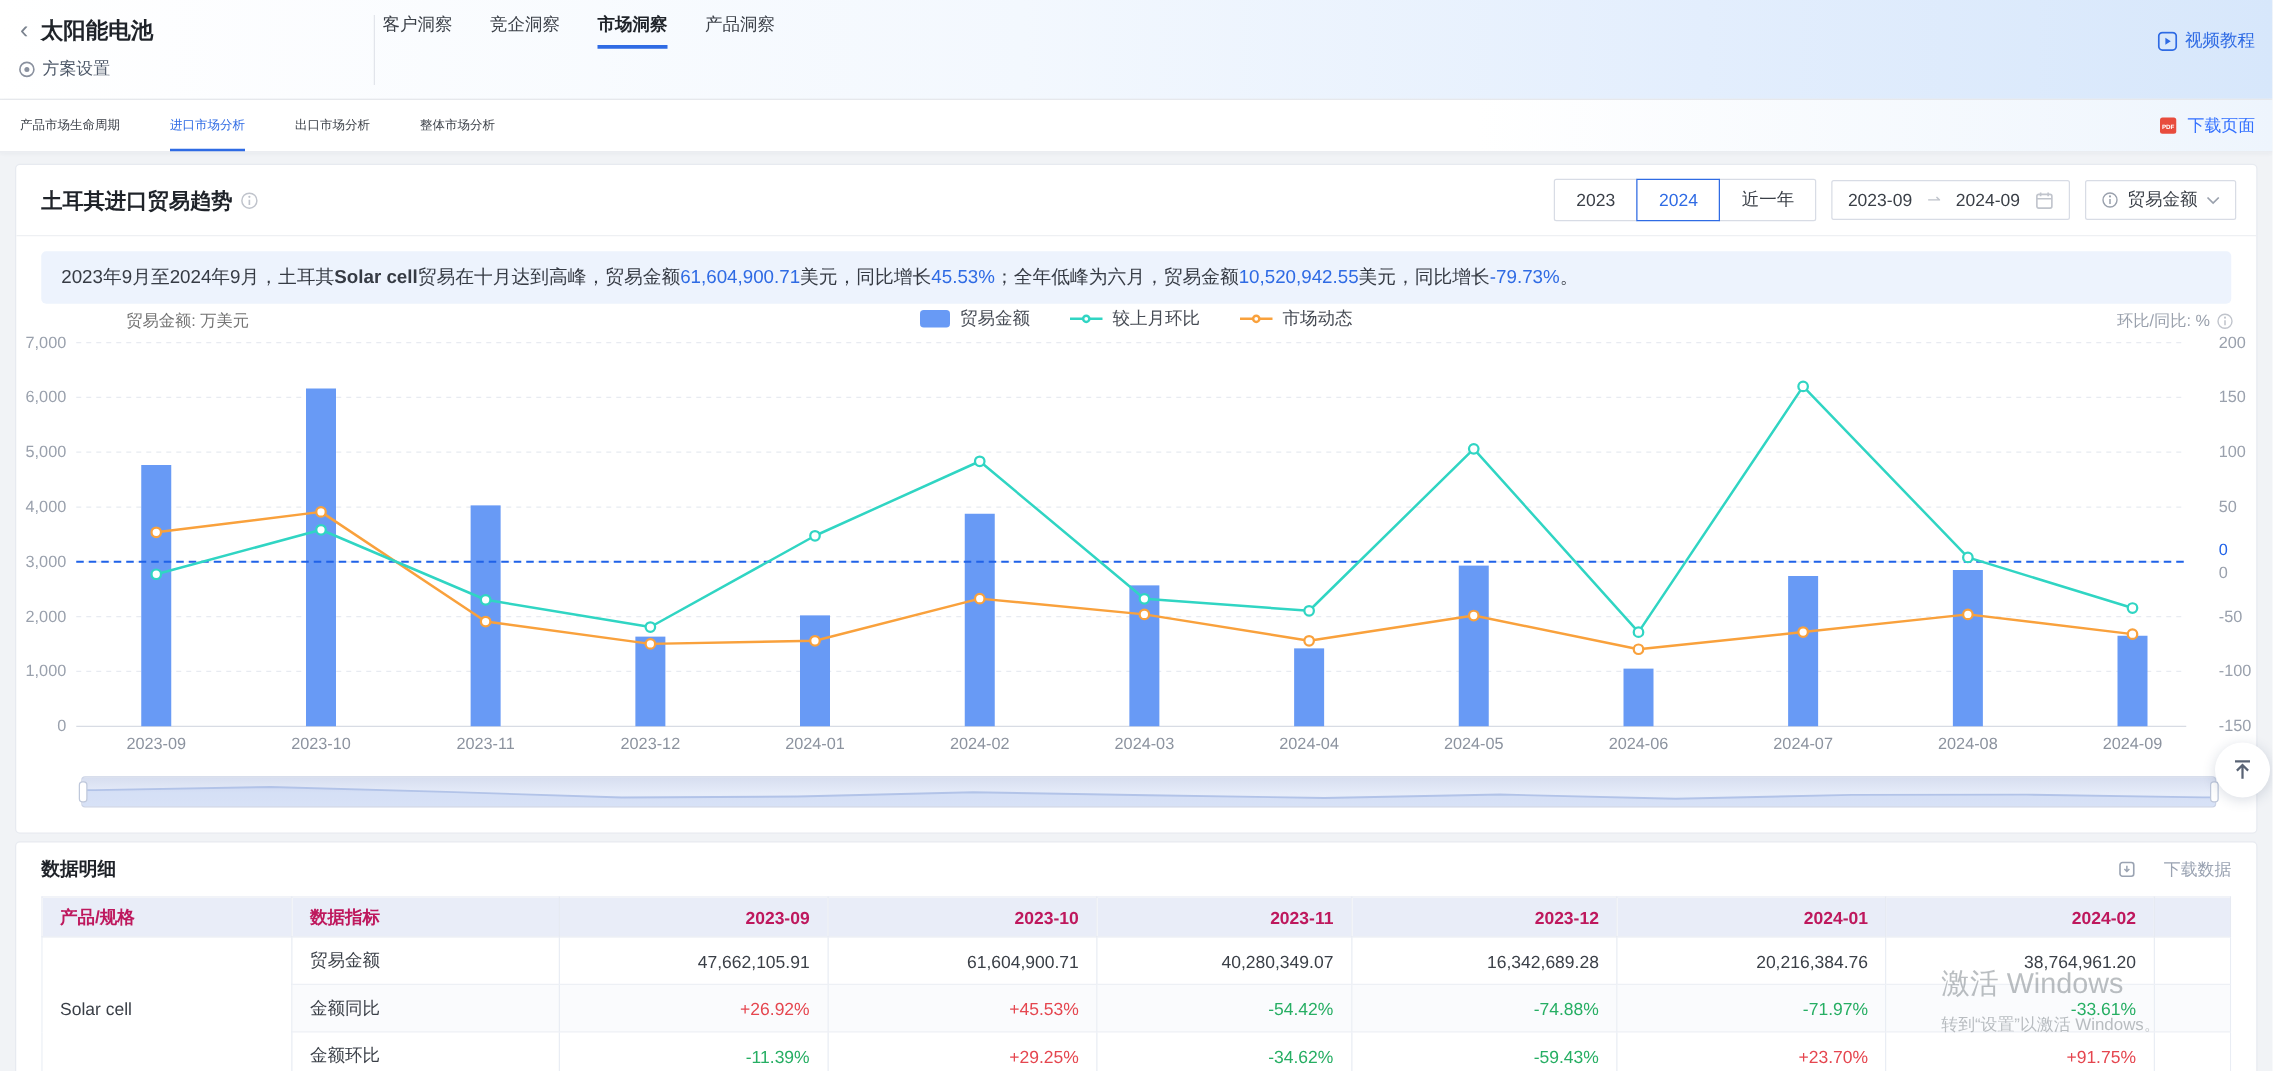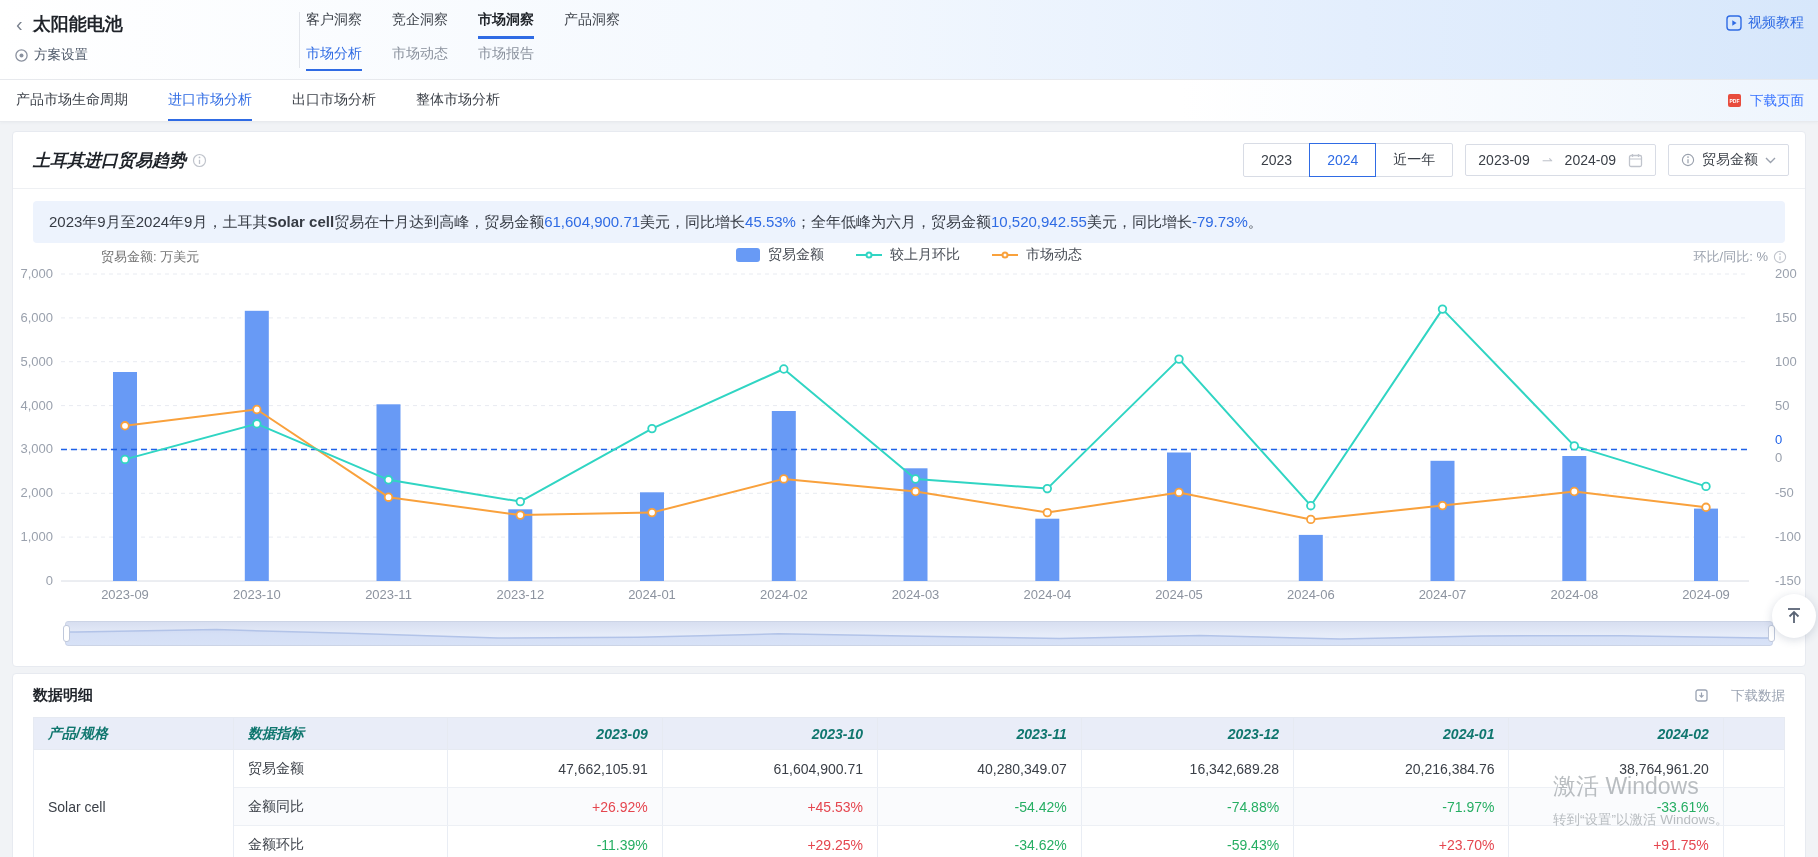--- a/index.html
+++ b/index.html
@@ -22,7 +22,7 @@
   .hd-subtabs { display:flex; gap:30px; margin-top:6px; }
   .hd-subtab { font-size:14px; color:#8a919d; padding-bottom:6px; border-bottom:2px solid transparent; cursor:pointer; }
   .hd-subtab.active { color:#2f6be4; border-bottom-color:#2f6be4; }
-  .video-btn { position:absolute; right:14px; top:14px; display:flex; align-items:center; gap:6px; color:#2f6be4; font-size:14px; cursor:pointer; }
+  .video-btn { position:absolute; right:14px; top:24px; display:flex; align-items:center; gap:6px; color:#2f6be4; font-size:14px; cursor:pointer; }
 
   
   .nav2 { height:42px; background:linear-gradient(90deg,#ffffff 65%,#eef5fd 100%); border-bottom:1px solid #e8eaee; display:flex; align-items:stretch; padding:0 16px; position:relative; box-shadow:0 1px 3px rgba(31,51,86,.04); }

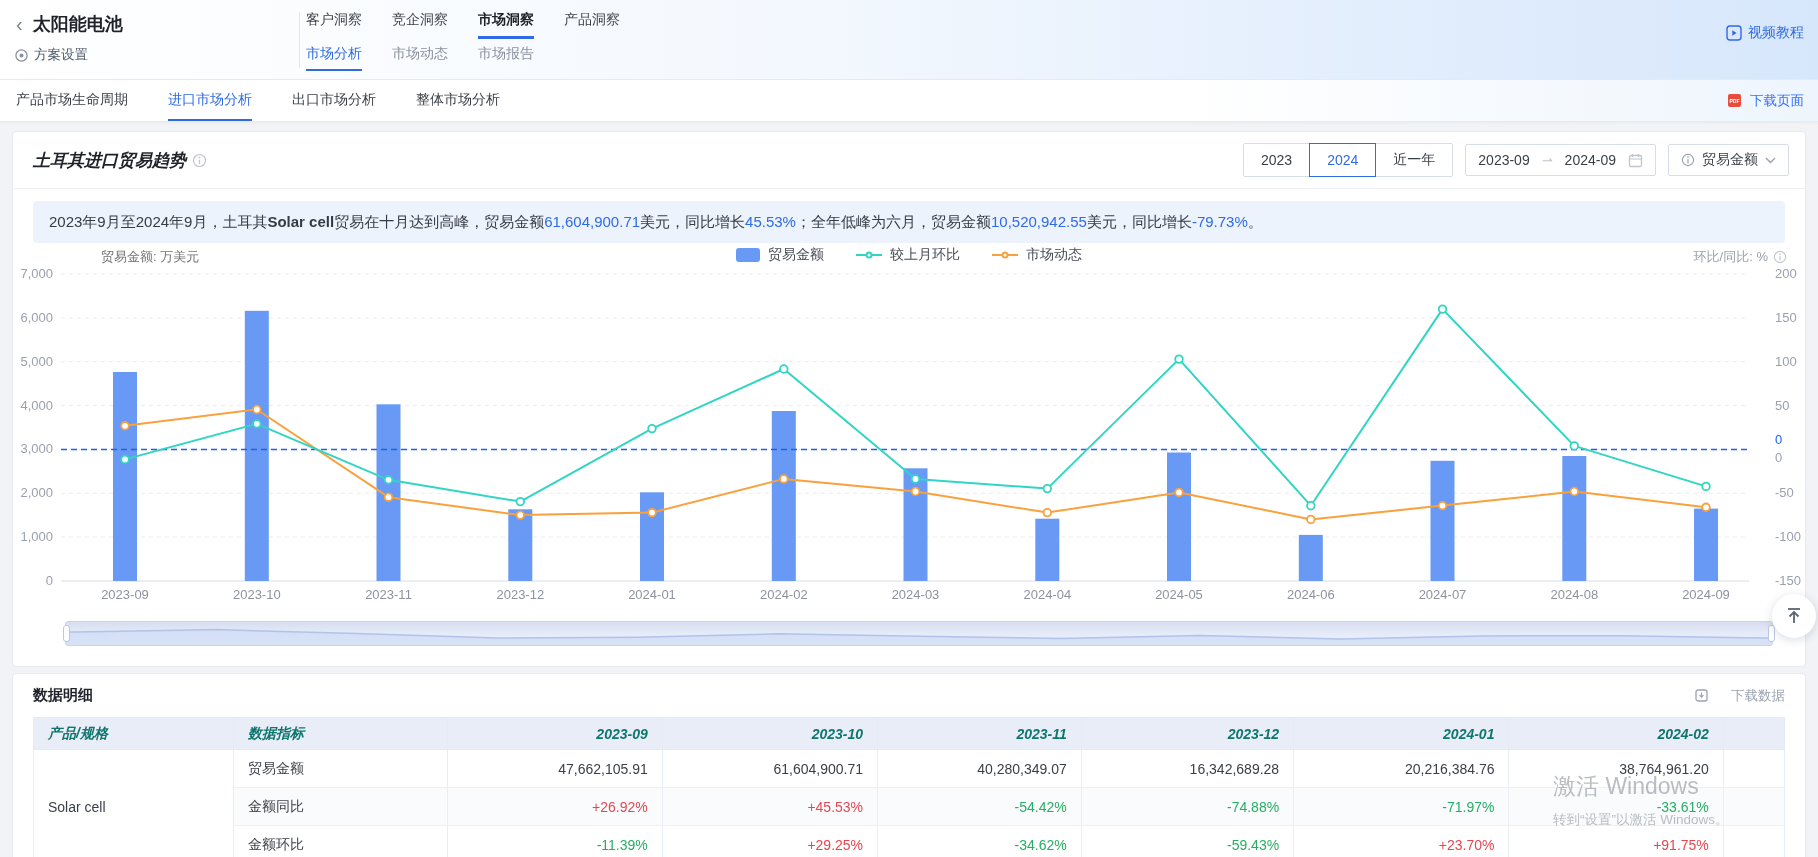--- a/index.html
+++ b/index.html
@@ -128,11 +128,6 @@
         <span class="hd-tab ">竞企洞察</span>
         <span class="hd-tab active">市场洞察</span>
         <span class="hd-tab ">产品洞察</span>
-      </div>
-    <div class="hd-subtabs" id="hd-subtabs">
-        <span class="hd-subtab active">市场分析</span>
-        <span class="hd-subtab ">市场动态</span>
-        <span class="hd-subtab ">市场报告</span>
       </div>
   </div>
   <div class="video-btn">

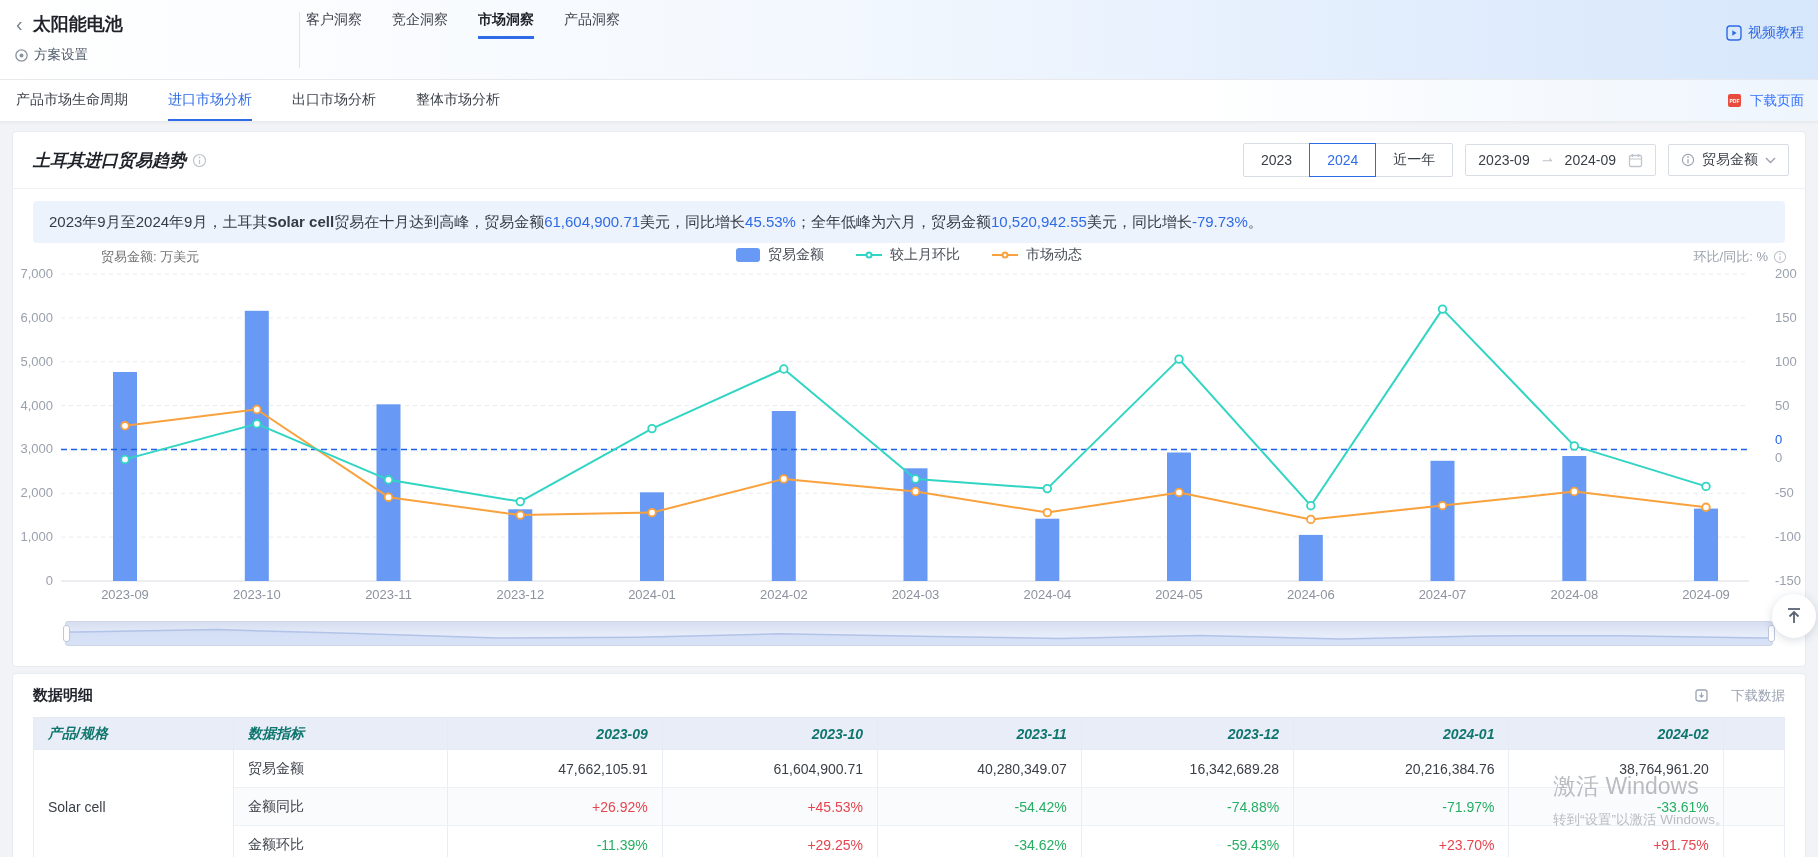--- a/index.html
+++ b/index.html
@@ -26,7 +26,7 @@
 
   
   .nav2 { height:42px; background:linear-gradient(90deg,#ffffff 65%,#eef5fd 100%); border-bottom:1px solid #e8eaee; display:flex; align-items:stretch; padding:0 16px; position:relative; box-shadow:0 1px 3px rgba(31,51,86,.04); }
-  .nav2-item { font-size:14px; color:#3a3f47; display:flex; align-items:center; margin-right:40px; border-bottom:2px solid transparent; cursor:pointer; }
+  .nav2-item { font-size:10px; color:#3a3f47; display:flex; align-items:center; margin-right:40px; border-bottom:2px solid transparent; cursor:pointer; }
   .nav2-item.active { color:#2f6be4; border-bottom-color:#2f6be4; }
   .dl-page { position:absolute; right:14px; top:0; height:100%; display:flex; align-items:center; gap:6px; color:#3370ff; font-size:13.5px; cursor:pointer; }
 

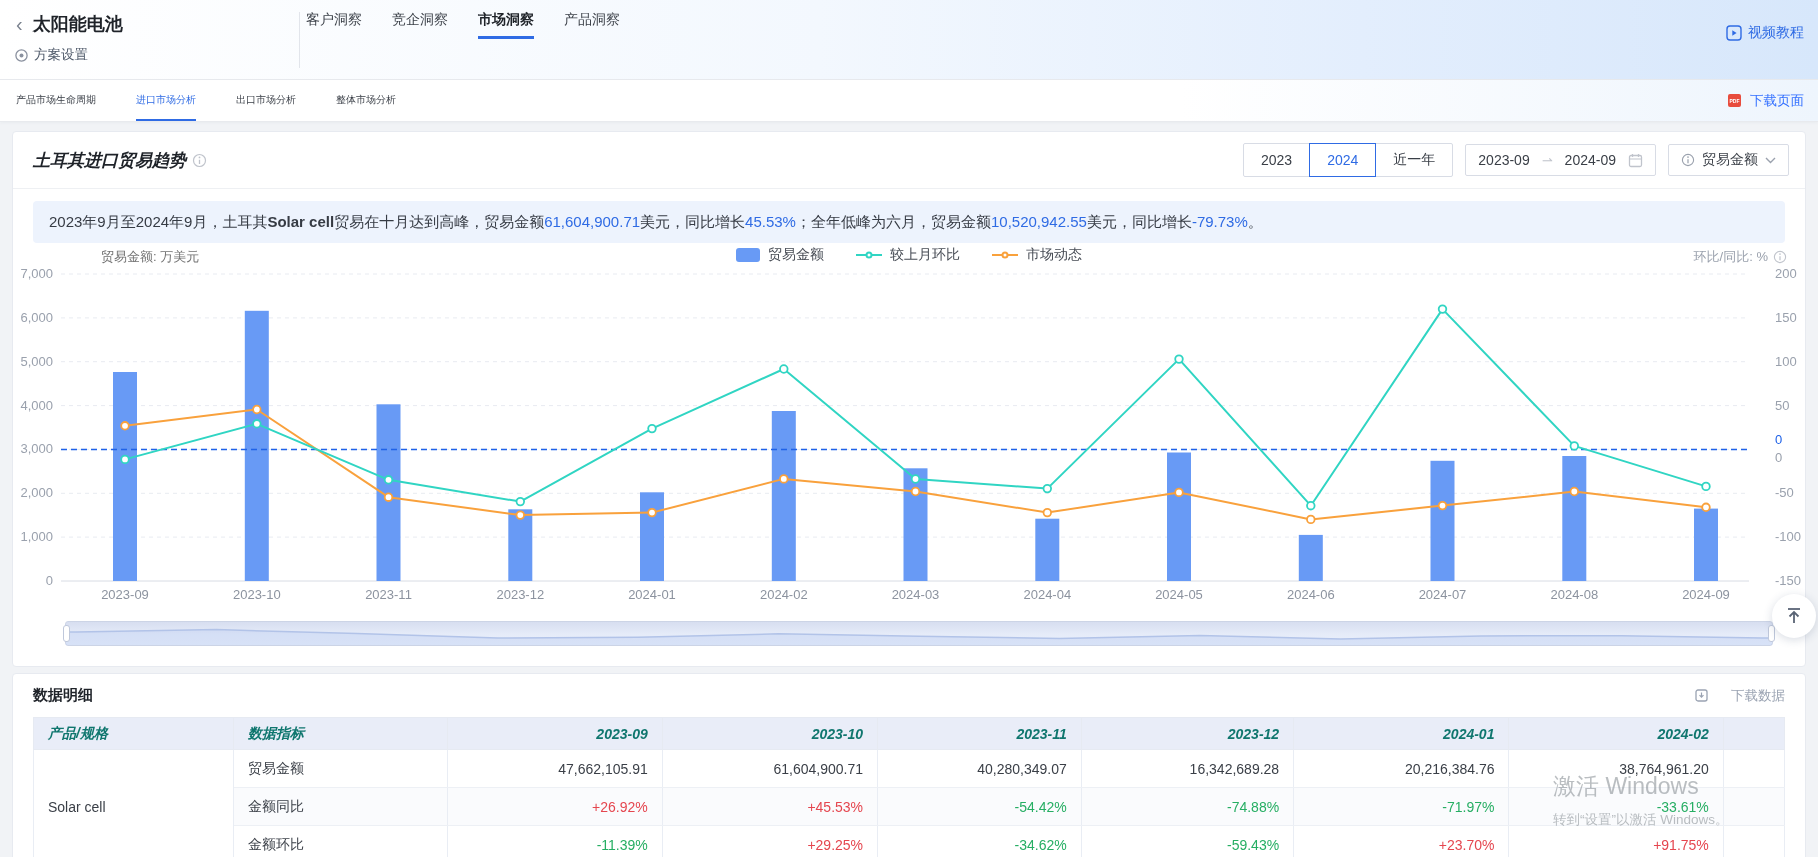--- a/index.html
+++ b/index.html
@@ -36,7 +36,7 @@
   .card2 { margin-top:6px; height:200px; overflow:hidden; }
 
   .card-head { height:57px; display:flex; align-items:center; justify-content:space-between; padding:0 16px 0 20px; border-bottom:1px solid #eef0f3; }
-  .c-title { font-size:17px; font-weight:bold; color:#1f2329; display:flex; align-items:center; gap:6px;font-style:italic; }
+  .c-title { font-size:17px; font-weight:bold; color:#1f2329; display:flex; align-items:center; gap:6px; }
   .controls { display:flex; align-items:center; gap:12px; }
   .seg { display:flex; }
   .seg-btn { height:32px; padding:16px 17px; background:#fff; border:1px solid #d8dce5; font-size:14px; color:#3a3f47; margin-left:-1px; display:flex; align-items:center; cursor:pointer; }

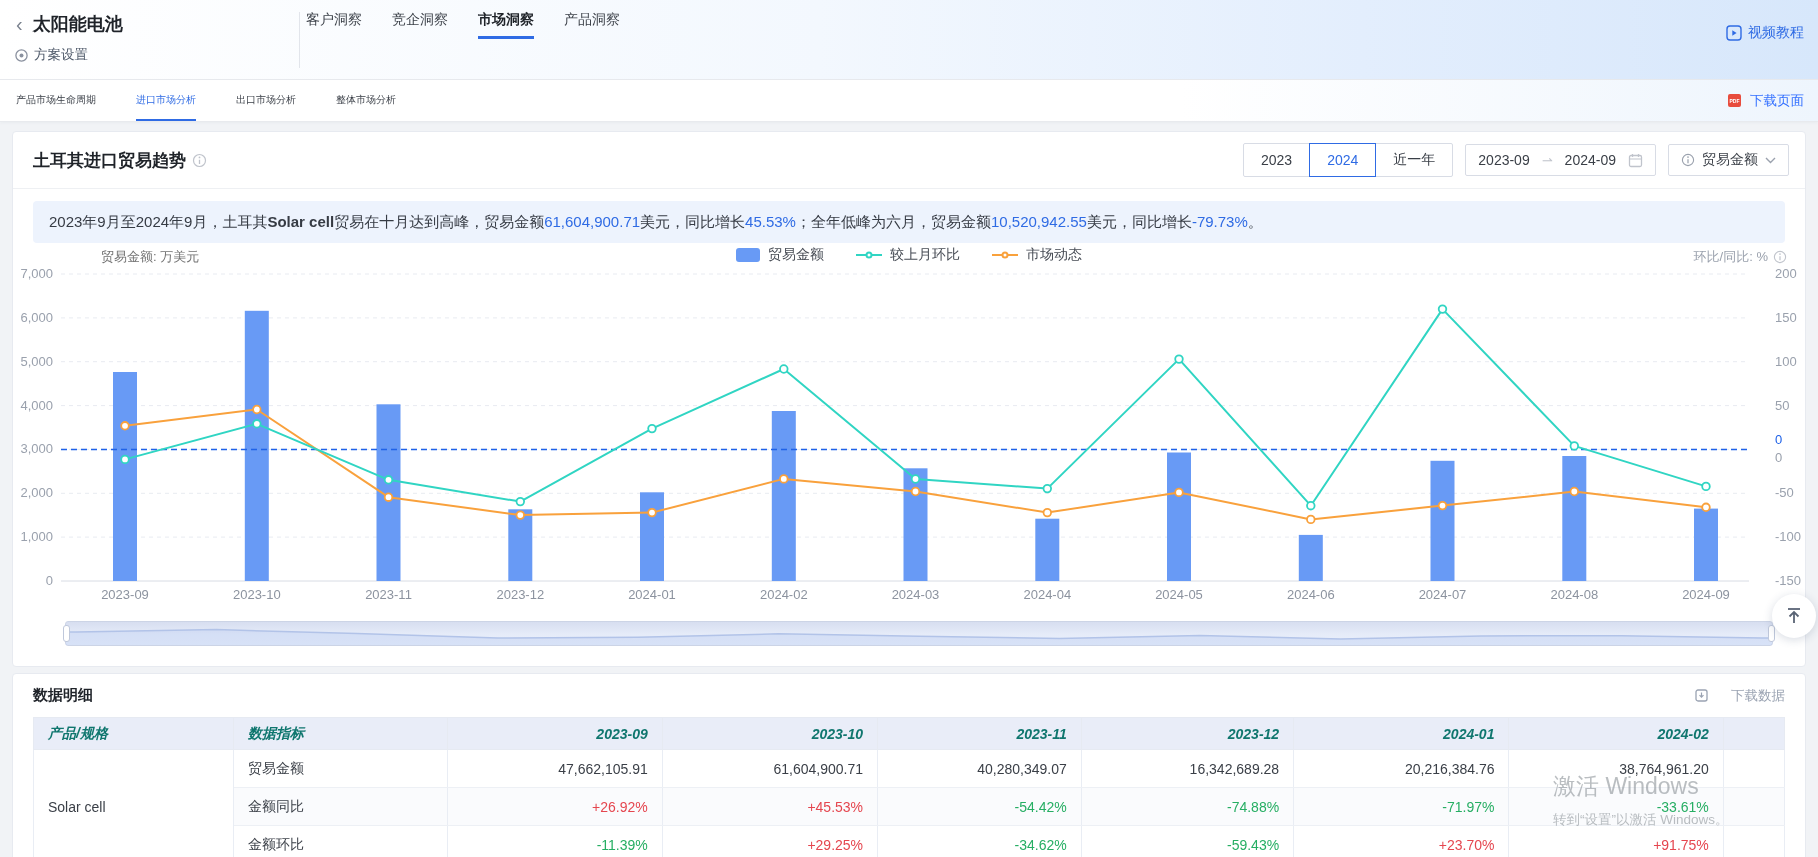--- a/index.html
+++ b/index.html
@@ -75,7 +75,7 @@
   .tbl-wrap { margin:0 20px; overflow:hidden; }
   table { border-collapse:collapse; table-layout:fixed; }
   th,td { border:1px solid #e6eaf2; font-size:14px; padding:0 14px; height:38px; white-space:nowrap; overflow:hidden; }
-  thead th { background:#e9edf8; color:#0f766e; font-weight:bold; height:32px; text-align:left;font-style:italic; }
+  thead th { background:#e9edf8; color:#be185d; font-weight:bold; height:32px; text-align:left; }
   thead th.mon, td.val { text-align:right; }
   td { color:#3a3f47; border-color:#edf0f5; border-left-color:#e9edf4; border-right-color:#e9edf4; }
   tr.band td { background:#fafbfd; }

